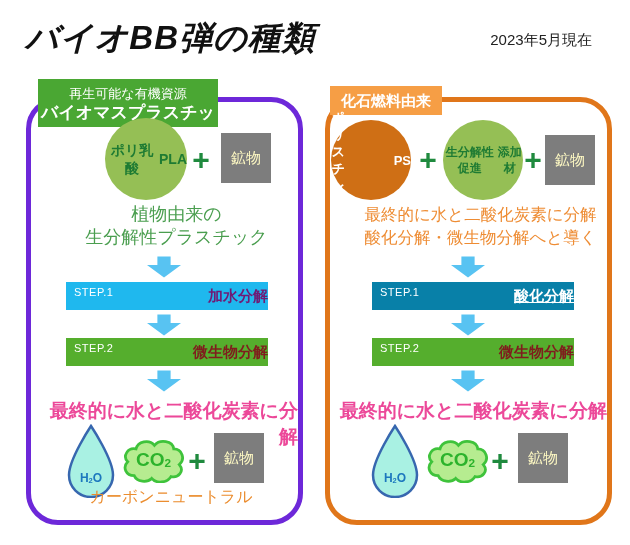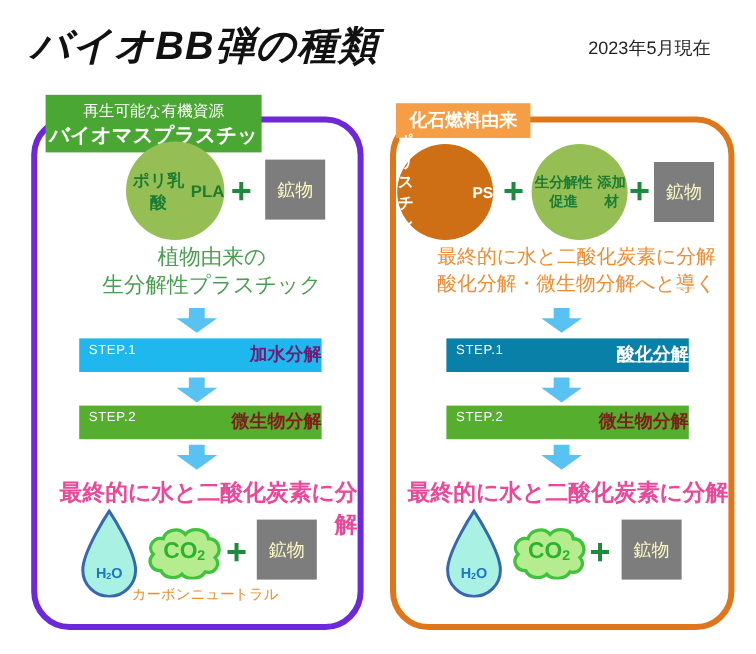--- a/index.html
+++ b/index.html
@@ -52,7 +52,7 @@
   .cloud .formula { position:absolute; left:0; top:12px; width:100%; text-align:center; color:#2cb32c; font-size:19px; font-weight:bold; }
   .sub { font-size:0.62em; vertical-align:-0.12em; }
 
-  .caption { position:absolute; left:40px; top:385px; width:200px; text-align:center; color:#eb8d2f; font-size:12px; }
+  .caption { position:absolute; left:40px; top:385px; width:200px; text-align:center; color:#eb8d2f; font-size:16px; }
 </style>
 </head>
 <body>

